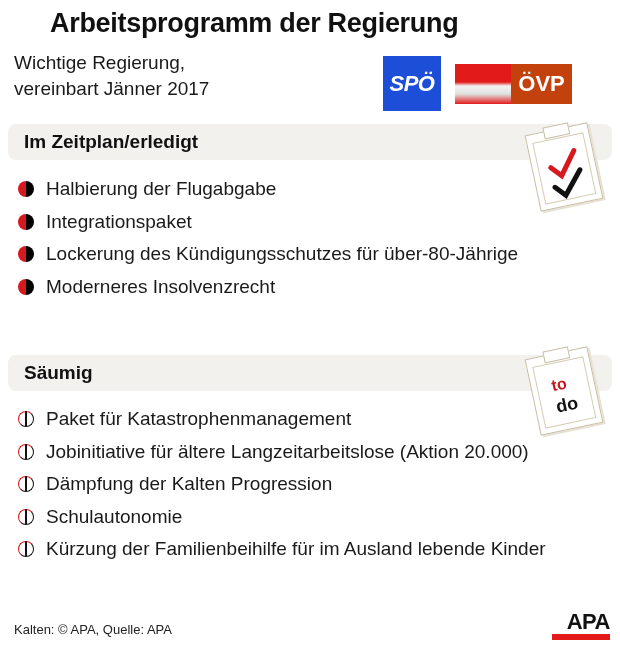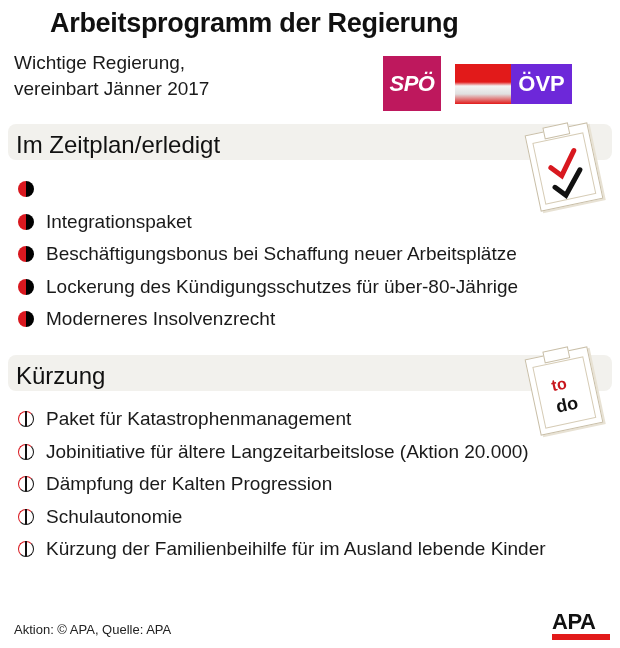--- a/index.html
+++ b/index.html
@@ -6,7 +6,7 @@
     body { width: 620px; height: 648px; background: #ffffff; font-family: "Liberation Sans", sans-serif; color: #111; position: relative; overflow: hidden; }
     .title { position: absolute; left: 14px; top: 8px; font-size: 27px; font-weight: bold; letter-spacing: -0.3px; margin-left: 36px; }
     .subtitle { position: absolute; left: 14px; top: 50px; font-size: 19px; line-height: 26px; color: #1a1a1a; }
-    .logo-spo { position: absolute; left: 383px; top: 56px; width: 58px; height: 55px; background: #be185d; color: #fff; font-weight: bold; font-style: italic; font-size: 22px; display: flex; align-items: center; justify-content: center; letter-spacing: -0.5px; }
+    .logo-spo { position: absolute; left: 383px; top: 56px; width: 58px; height: 55px; background: #1d4ed8; color: #fff; font-weight: bold; font-style: italic; font-size: 22px; display: flex; align-items: center; justify-content: center; letter-spacing: -0.5px; }
     .logo-ovp { position: absolute; left: 455px; top: 64px; width: 117px; height: 40px; display: flex; }
     .logo-ovp .flag { width: 56px; height: 40px; background: linear-gradient(180deg, #e21a1a 0%, #e21a1a 45%, #f4f4f4 55%, #e0e0e0 75%, #e21a1a 100%); }
     .logo-ovp .txt { flex: 1; background: #6d28d9; color: #fff; font-weight: bold; font-size: 22px; display: flex; align-items: center; justify-content: center; }

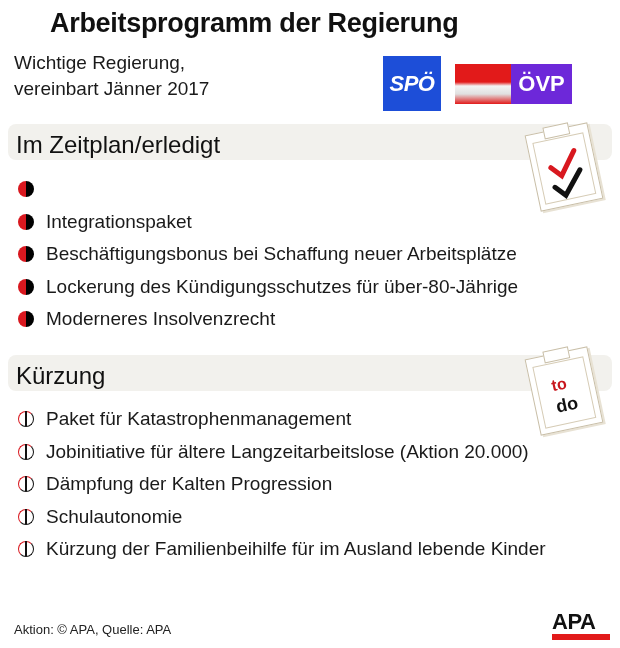--- a/index.html
+++ b/index.html
@@ -9,7 +9,7 @@
     .logo-spo { position: absolute; left: 383px; top: 56px; width: 58px; height: 55px; background: #1d4ed8; color: #fff; font-weight: bold; font-style: italic; font-size: 22px; display: flex; align-items: center; justify-content: center; letter-spacing: -0.5px; }
     .logo-ovp { position: absolute; left: 455px; top: 64px; width: 117px; height: 40px; display: flex; }
     .logo-ovp .flag { width: 56px; height: 40px; background: linear-gradient(180deg, #e21a1a 0%, #e21a1a 45%, #f4f4f4 55%, #e0e0e0 75%, #e21a1a 100%); }
-    .logo-ovp .txt { flex: 1; background: #6d28d9; color: #fff; font-weight: bold; font-size: 22px; display: flex; align-items: center; justify-content: center; }
+    .logo-ovp .txt { flex: 1; background: #c2410c; color: #fff; font-weight: bold; font-size: 22px; display: flex; align-items: center; justify-content: center; }
     .section-bar { position: absolute; left: 8px; width: 604px; height: 36px; background: #f2f1ed; border-radius: 8px; }
     .section-title { position: absolute; left: 16px; font-size: 24px; font-weight: normal; }
     .list { position: absolute; left: 18px; list-style: none; }

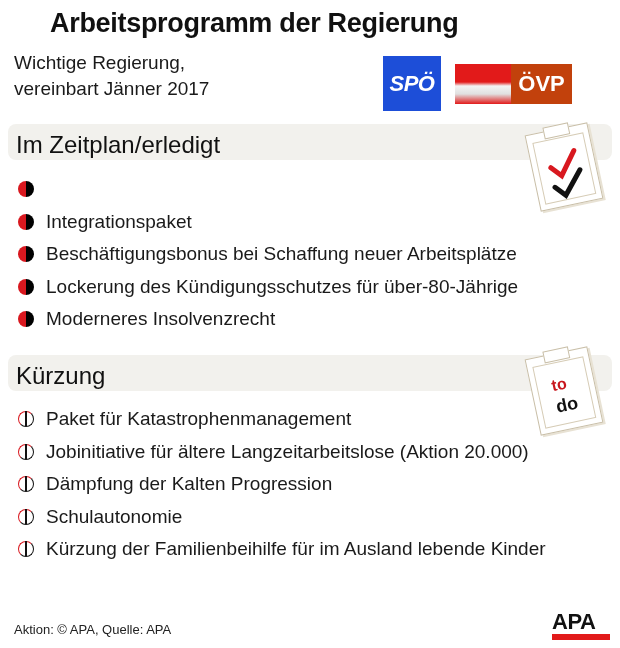--- a/index.html
+++ b/index.html
@@ -11,7 +11,7 @@
     .logo-ovp .flag { width: 56px; height: 40px; background: linear-gradient(180deg, #e21a1a 0%, #e21a1a 45%, #f4f4f4 55%, #e0e0e0 75%, #e21a1a 100%); }
     .logo-ovp .txt { flex: 1; background: #c2410c; color: #fff; font-weight: bold; font-size: 22px; display: flex; align-items: center; justify-content: center; }
     .section-bar { position: absolute; left: 8px; width: 604px; height: 36px; background: #f2f1ed; border-radius: 8px; }
-    .section-title { position: absolute; left: 16px; font-size: 24px; font-weight: normal; }
+    .section-title { position: absolute; left: 24px; font-size: 19px; font-weight: bold; }
     .list { position: absolute; left: 18px; list-style: none; }
     .list li { display: flex; align-items: center; height: 32.5px; font-size: 19px; color: #1a1a1a; }
     .bullet { width: 16px; height: 16px; border-radius: 50%; margin-right: 12px; flex-shrink: 0; }

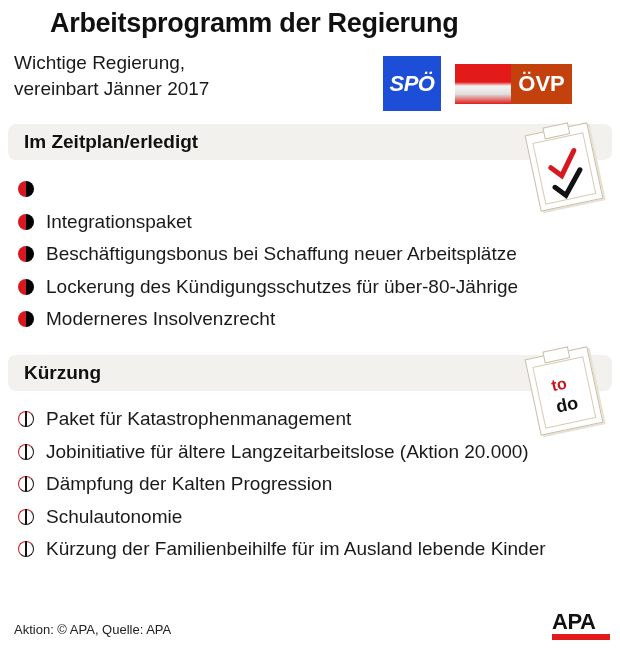--- a/index.html
+++ b/index.html
@@ -56,6 +56,7 @@
 <ul class="list" style="top:173px;">
   <li>
       <span class="bullet done"></span>
+      <span>Halbierung der Flugabgabe</span>
     </li>
   <li>
       <span class="bullet done"></span>

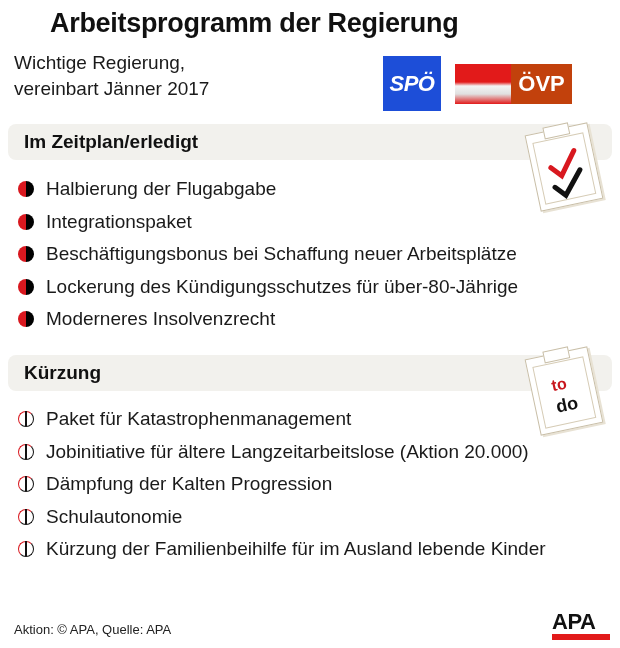--- a/index.html
+++ b/index.html
@@ -64,10 +64,6 @@
     </li>
   <li>
       <span class="bullet done"></span>
-      <span>Beschäftigungsbonus bei Schaffung neuer Arbeitsplätze</span>
-    </li>
-  <li>
-      <span class="bullet done"></span>
       <span>Lockerung des Kündigungsschutzes für über-80-Jährige</span>
     </li>
   <li>

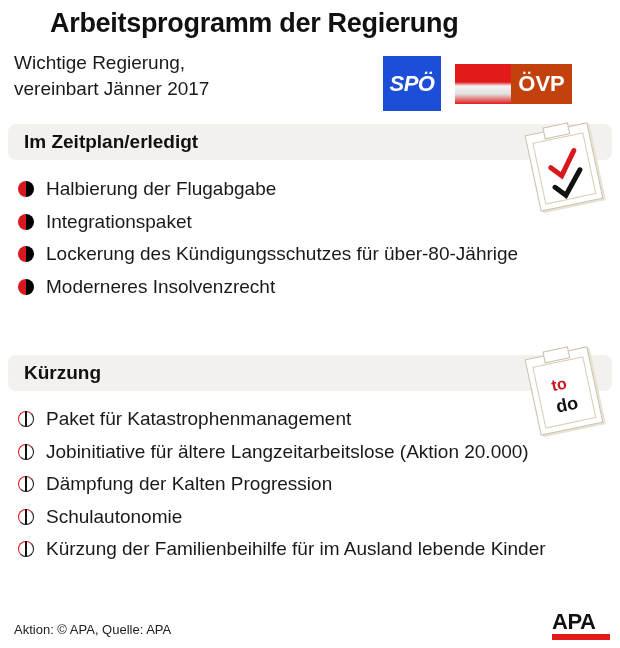--- a/index.html
+++ b/index.html
@@ -73,7 +73,7 @@
 </ul>
 
 <div class="section-bar" style="top:355px;"></div>
-<div class="section-title" style="top:362px;">Kürzung</div>
+<div class="section-title" style="top:362px;">Säumig</div>
 <div class="clipboard" style="left:532px; top:352px;">
   <div class="clip"></div>
   <div class="inner"></div>

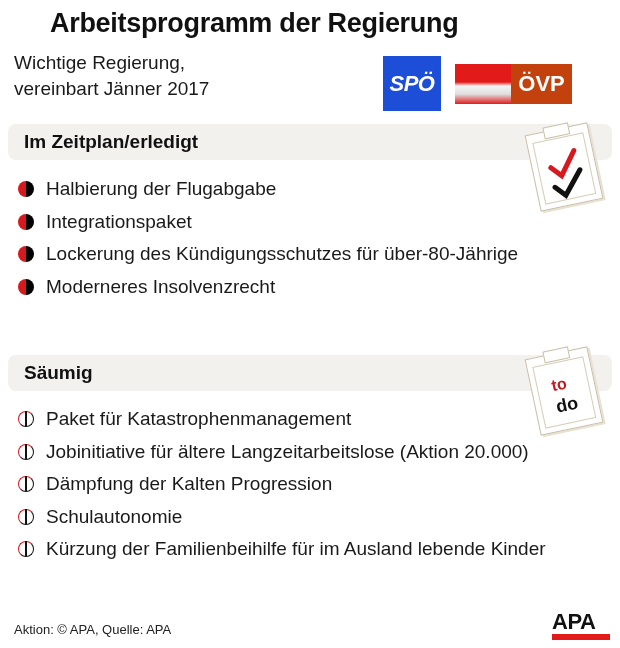--- a/index.html
+++ b/index.html
@@ -103,7 +103,7 @@
     </li>
 </ul>
 
-<div class="footer">Aktion: © APA, Quelle: APA</div>
+<div class="footer">Kalten: © APA, Quelle: APA</div>
 <div class="apa-logo">
   <div class="t">APA</div>
   <div class="bar"></div>

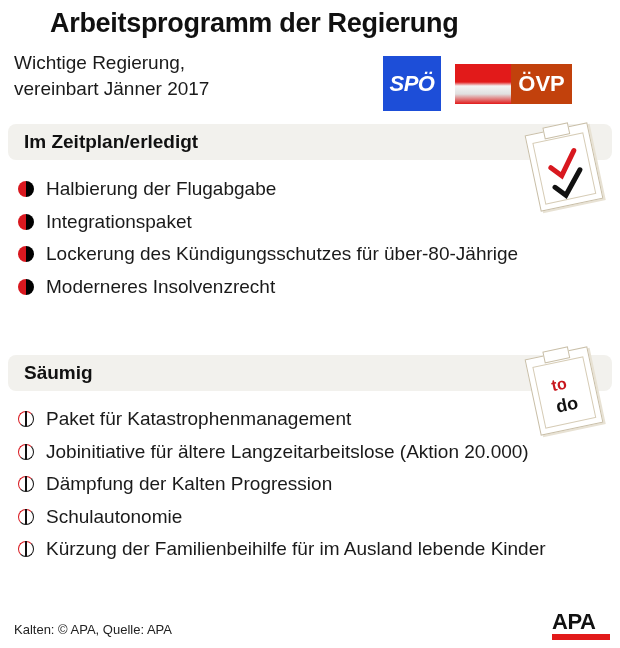--- a/index.html
+++ b/index.html
@@ -25,7 +25,7 @@
     .todo-do { position: absolute; left: 20px; top: 42px; color: #111; font-weight: bold; font-size: 18px; }
     .footer { position: absolute; left: 14px; top: 622px; font-size: 13px; color: #222; }
     .apa-logo { position: absolute; left: 552px; top: 612px; width: 58px; height: 28px; }
-    .apa-logo .t { font-weight: bold; font-size: 22px; color: #111; letter-spacing: -0.5px; line-height: 20px; text-align: left; }
+    .apa-logo .t { font-weight: bold; font-size: 22px; color: #111; letter-spacing: -0.5px; line-height: 20px; text-align: right; }
     .apa-logo .bar { height: 6px; background: #e21a1a; margin-top: 2px; }
   </style>
 </head>

